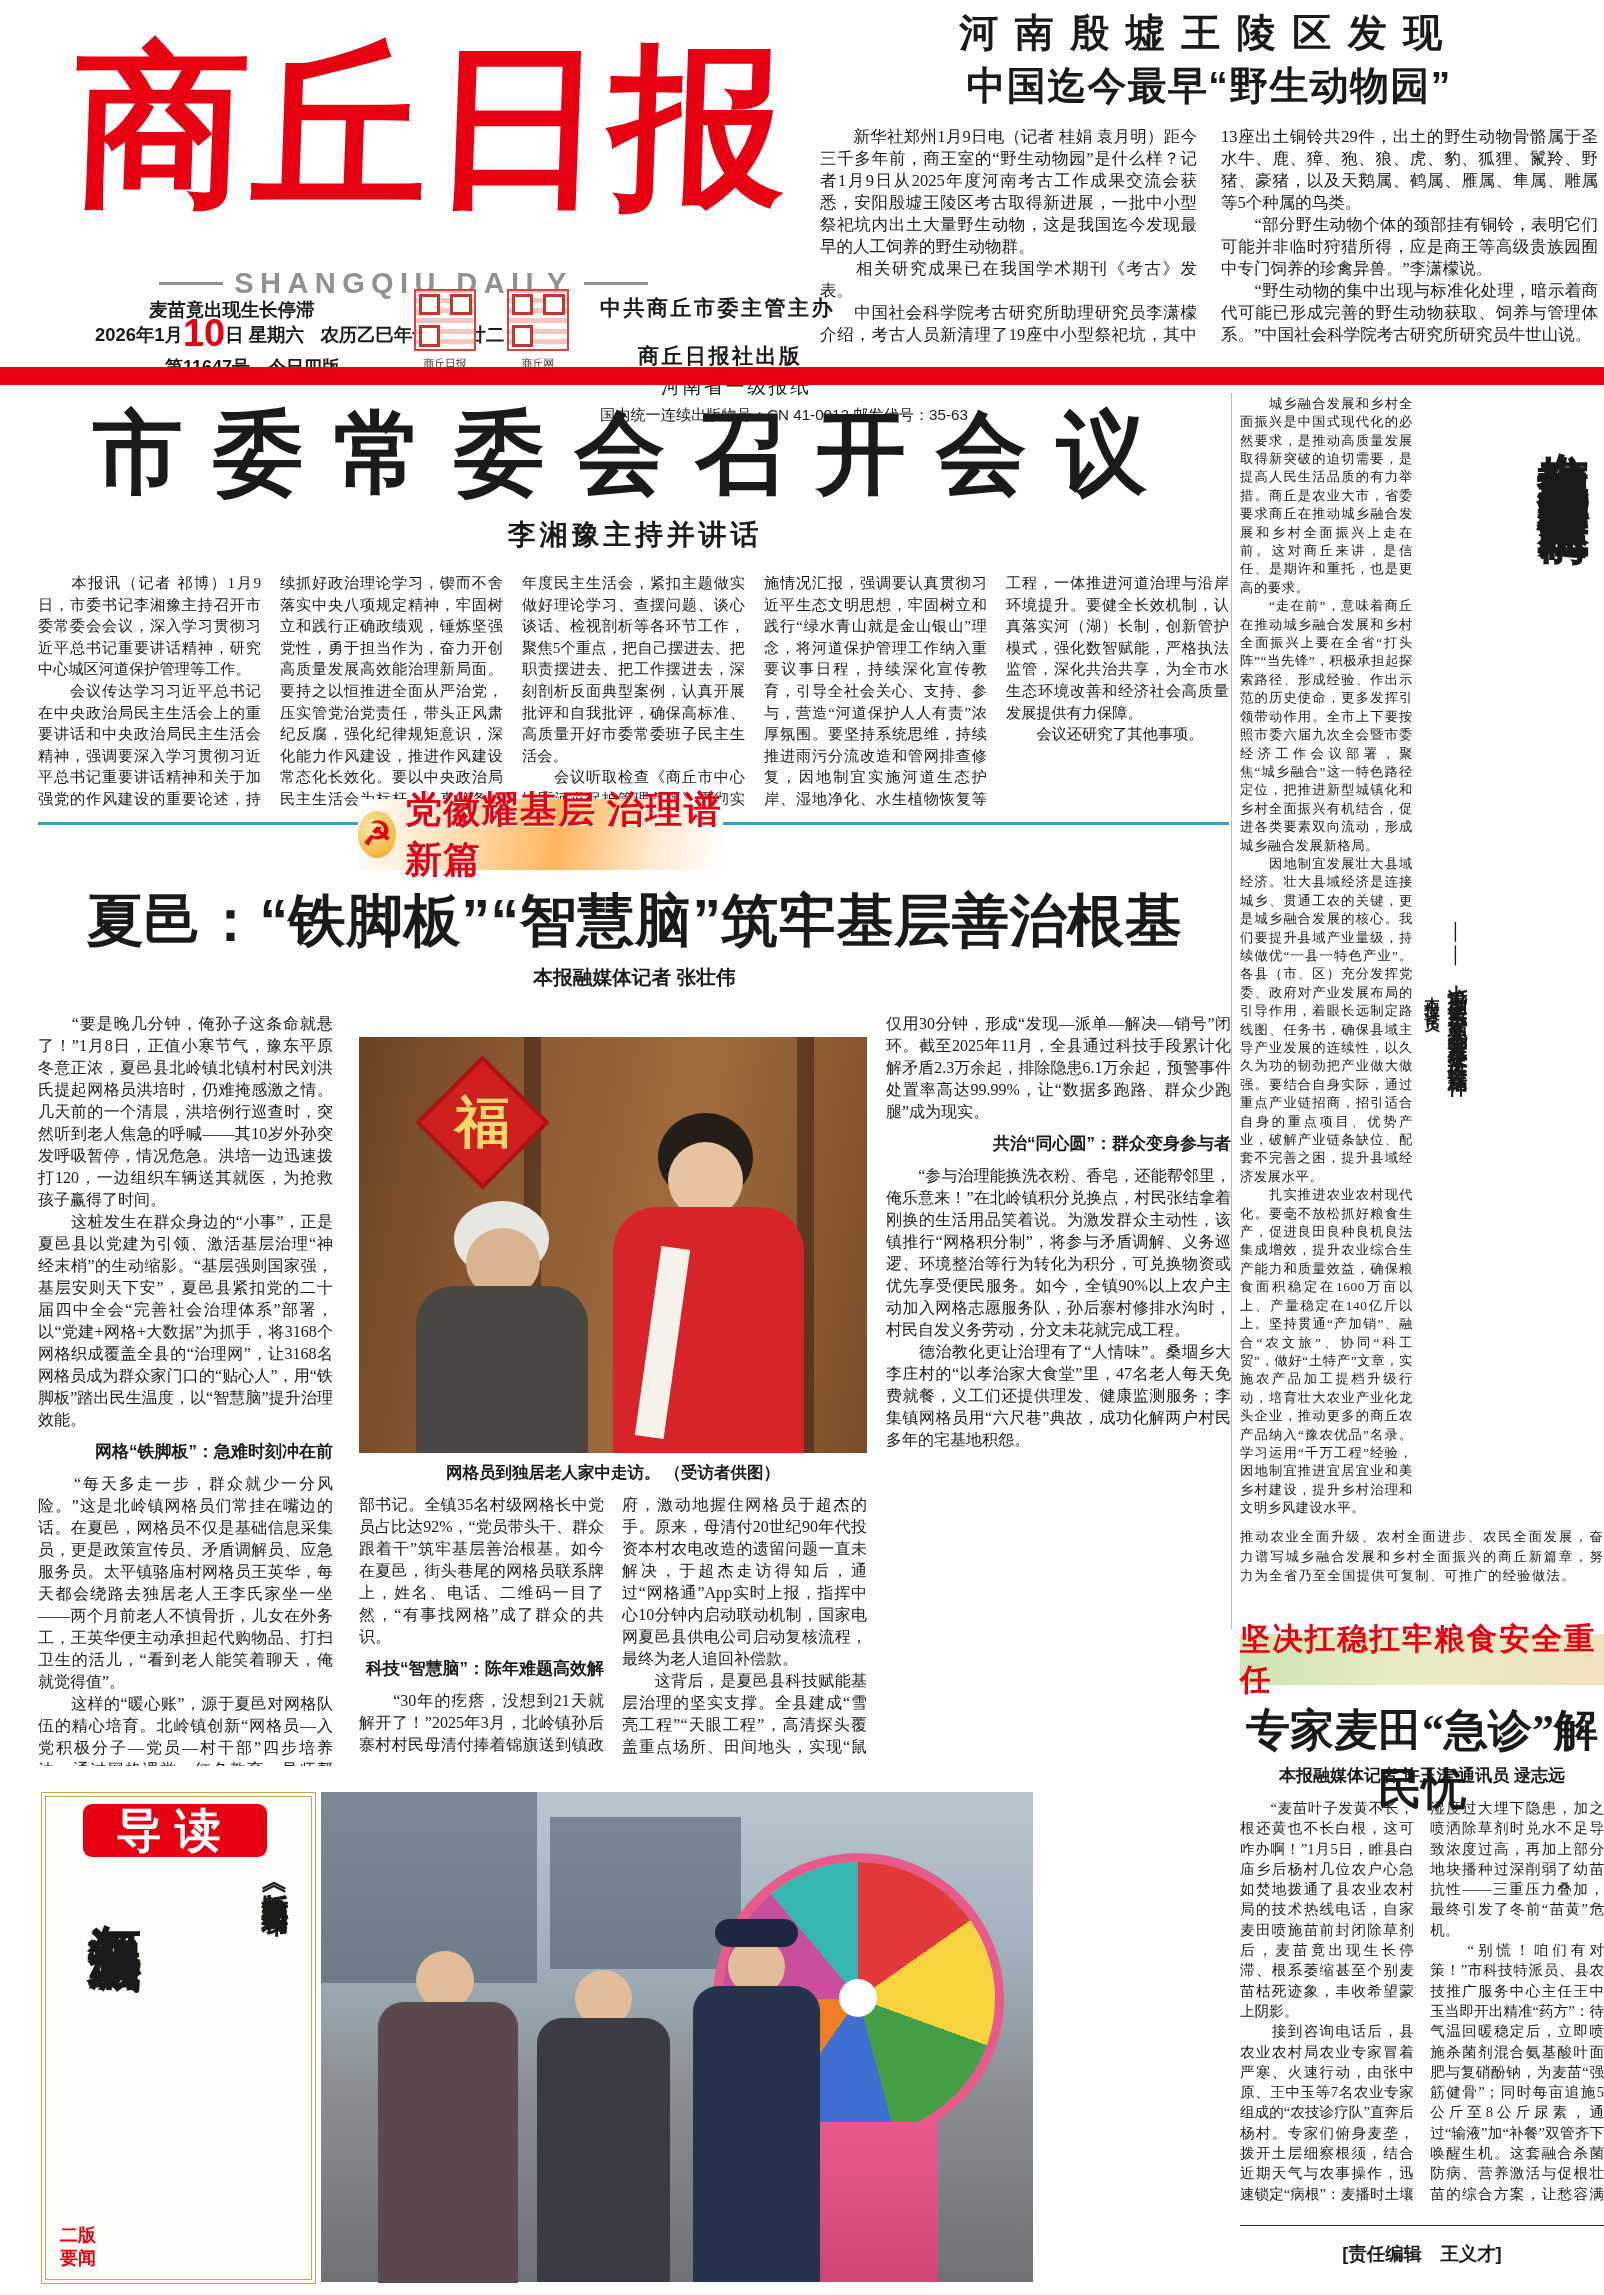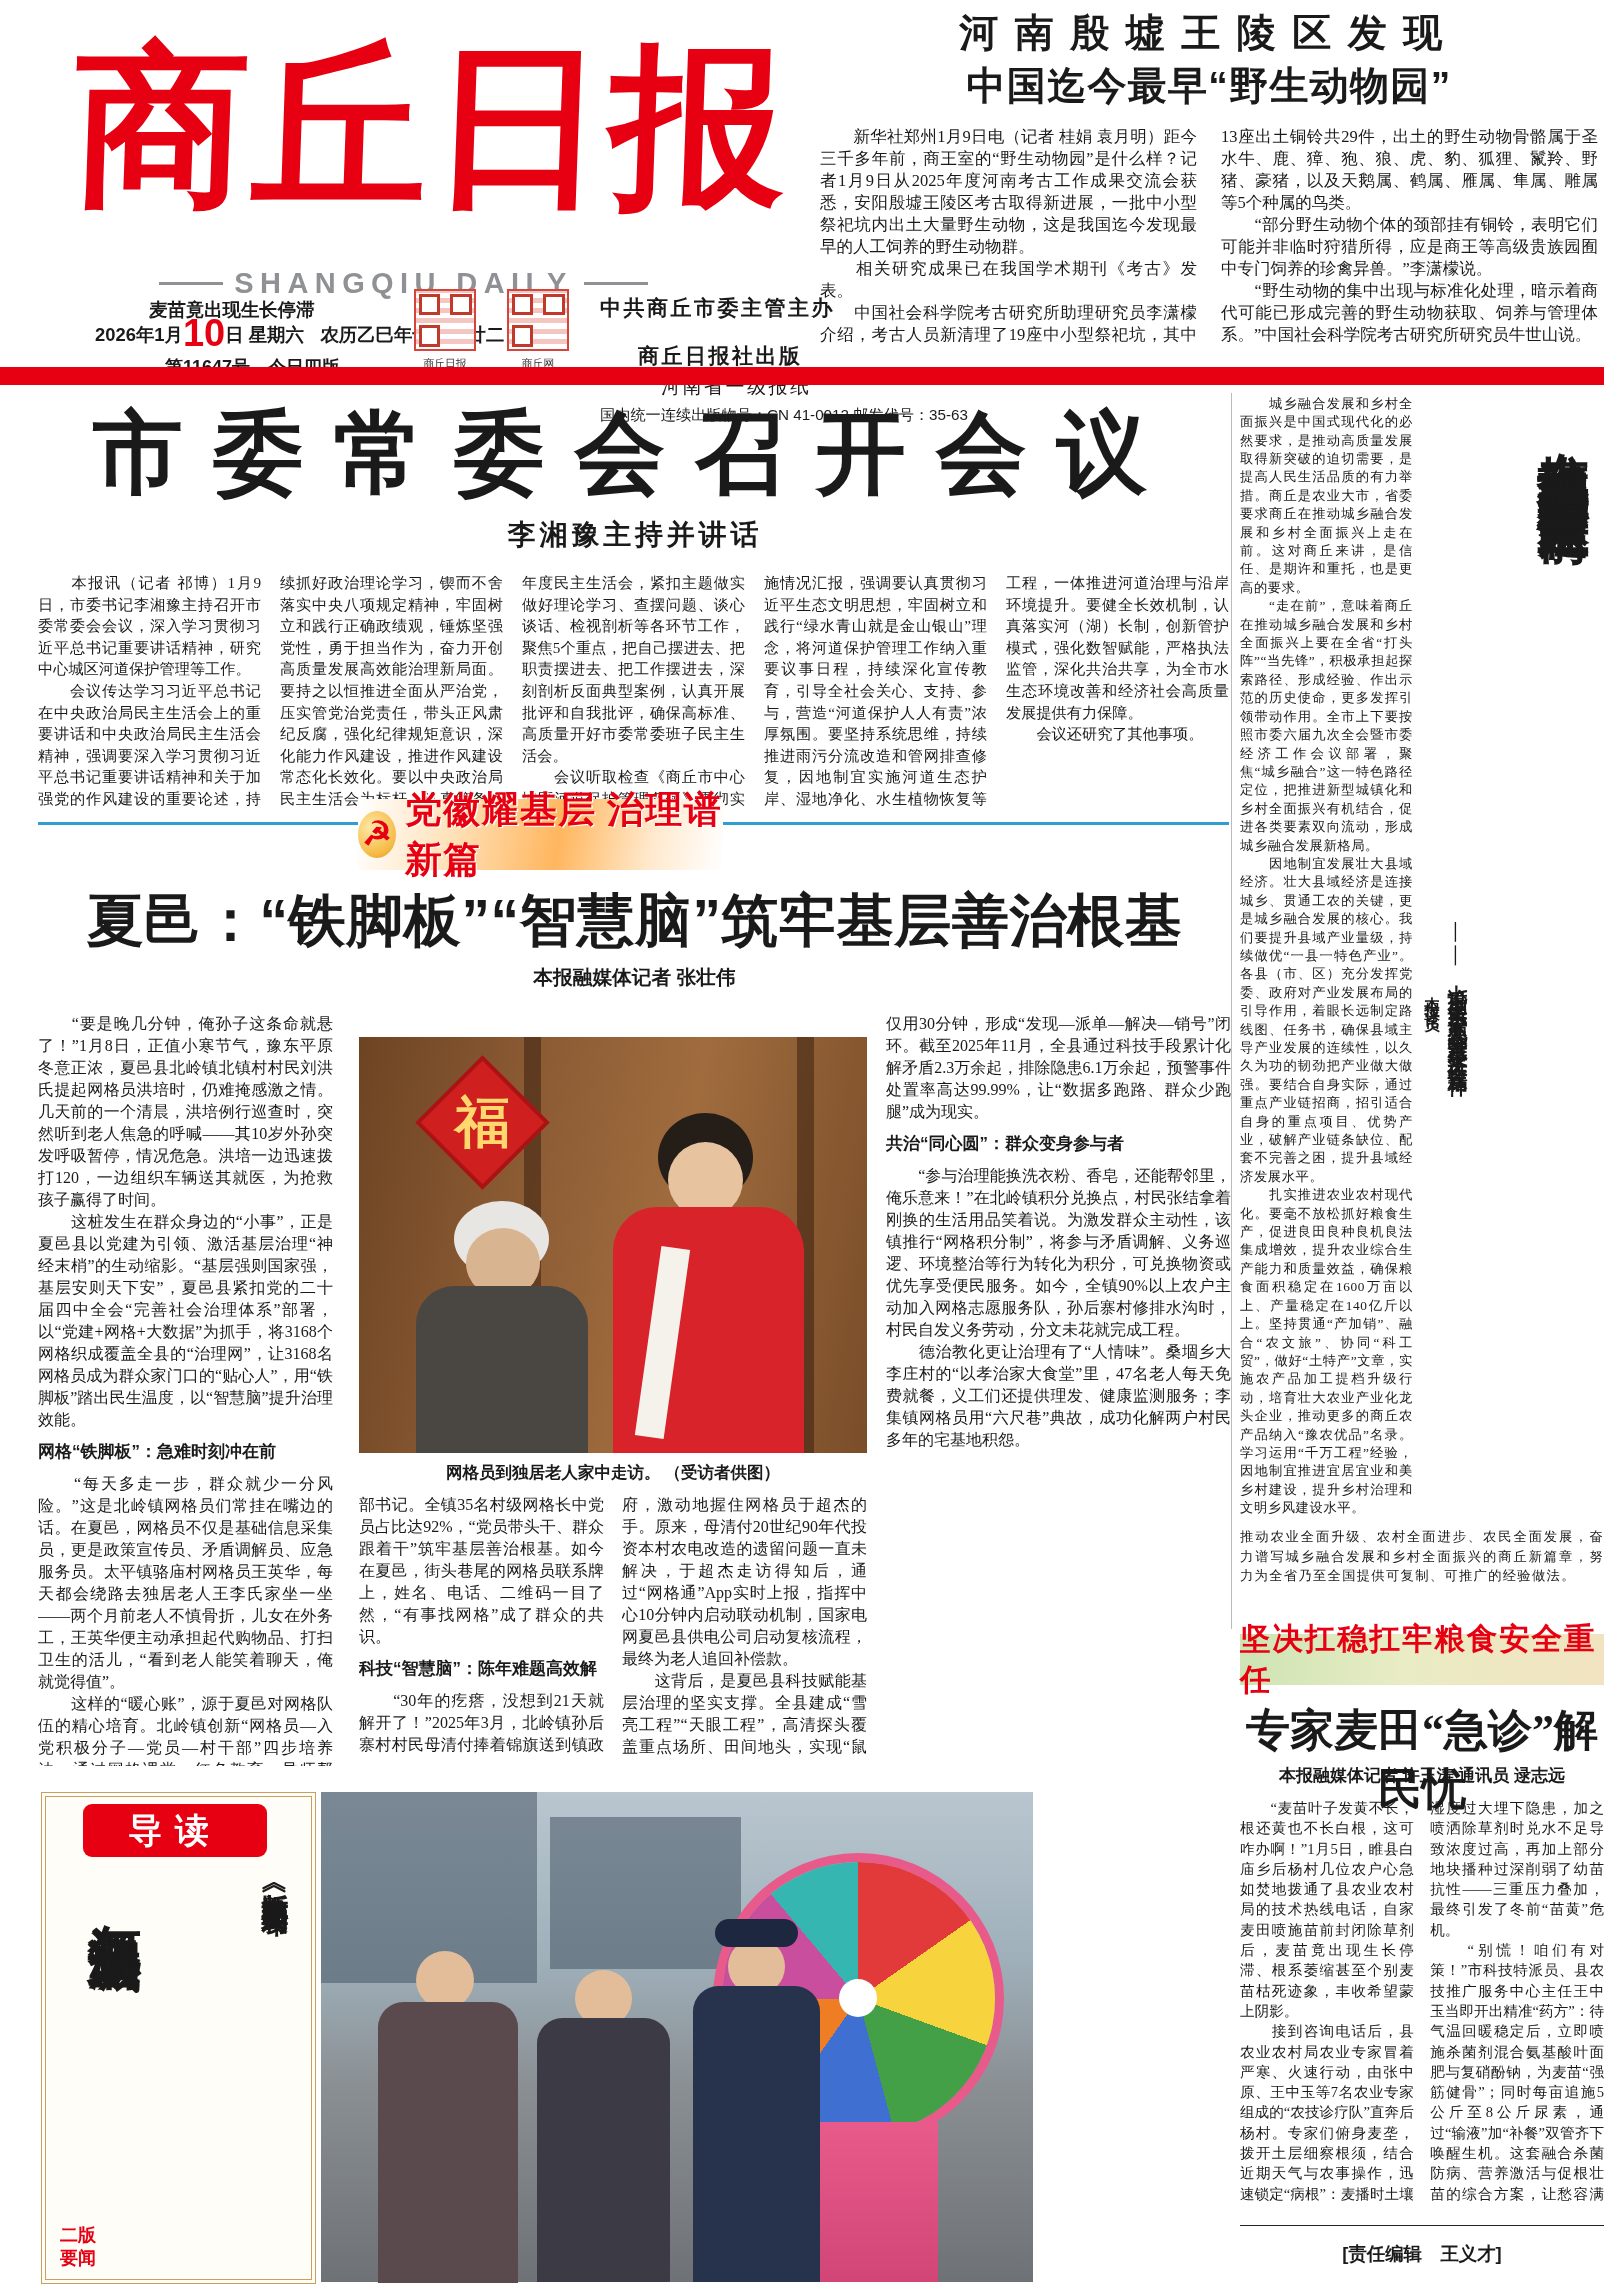--- a/index.html
+++ b/index.html
@@ -90,7 +90,7 @@
   #xy-caption{left:321px;top:579px;width:508px;font-size:16.5px;font-weight:bold;text-align:center;}
   #xy-cols23{left:321px;top:611px;width:508px;height:272px;column-count:2;column-gap:18px;}
   #xy-col4{left:848px;top:130px;width:345px;height:753px;}
-  .subhead{font-family:"Liberation Sans",sans-serif;font-weight:bold;text-align:left;
+  .subhead{font-family:"Liberation Sans",sans-serif;font-weight:bold;text-align:right;
            font-size:17px;margin:10.2px 0;}
 
   

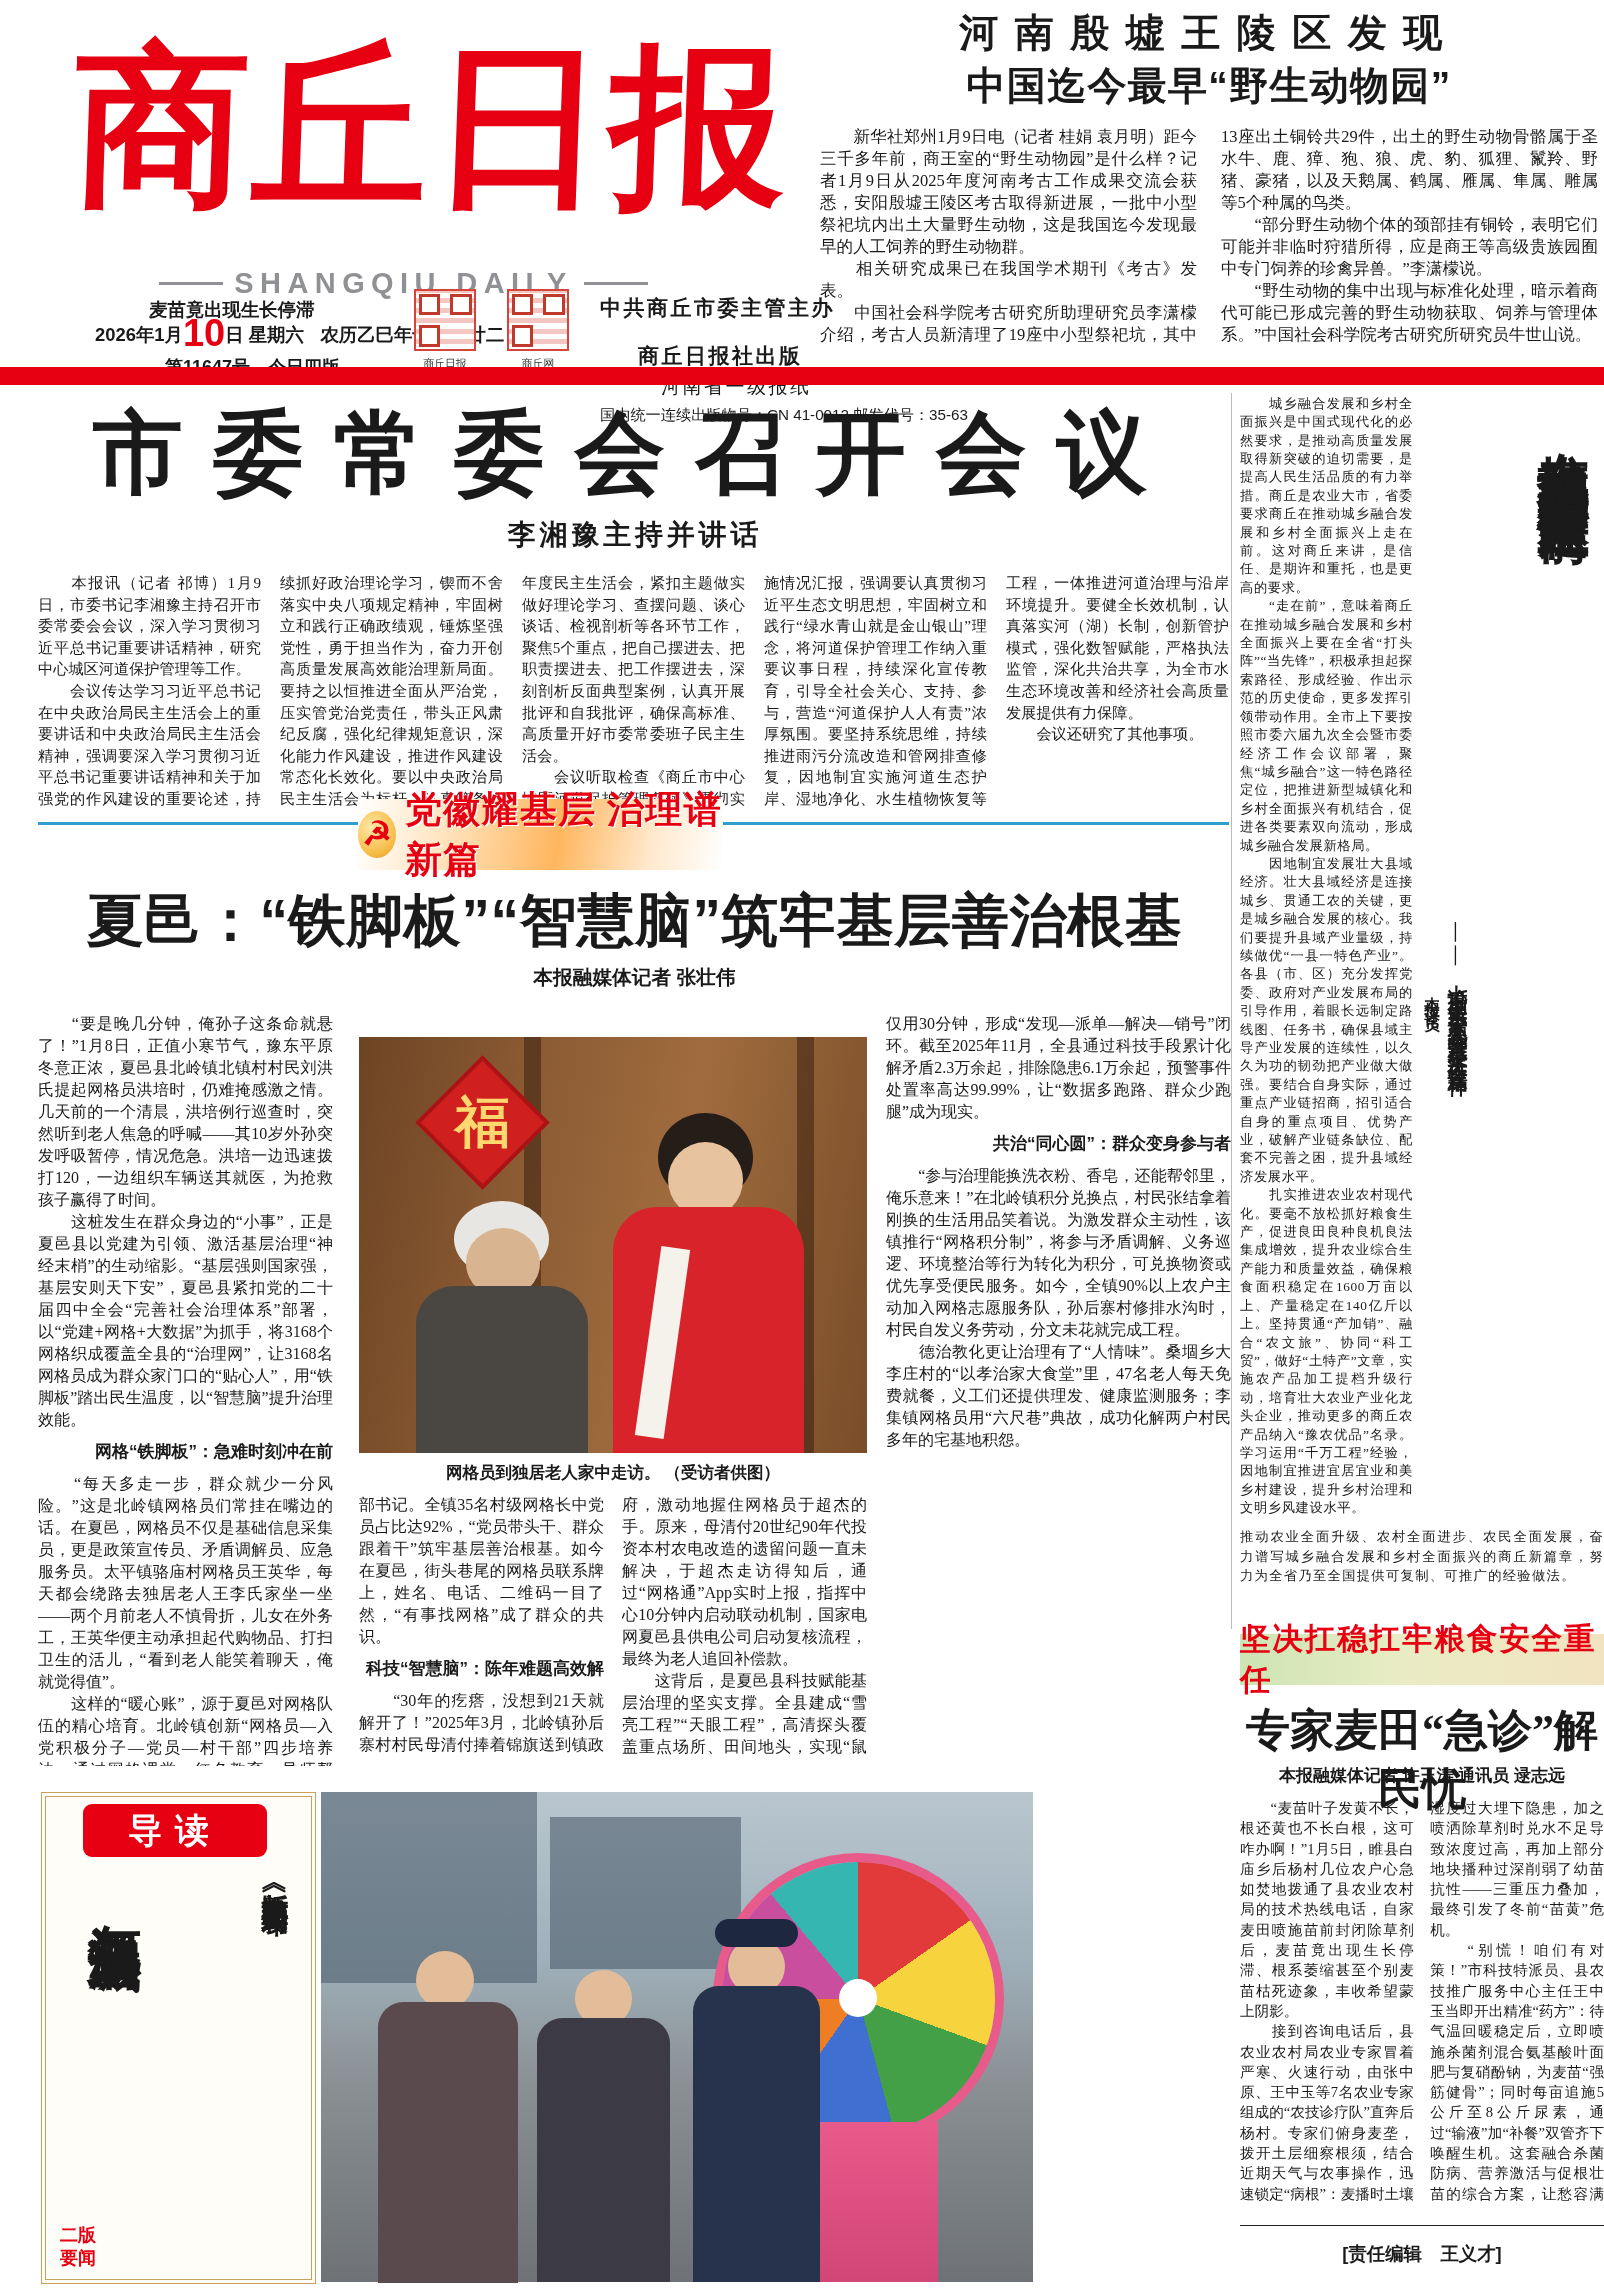--- a/index.html
+++ b/index.html
@@ -123,7 +123,7 @@
   #daodu{left:41px;top:1792px;width:273px;height:490px;border:1.9px solid #c9a05e;
          outline:0.6px solid #c9a05e;outline-offset:-5.7px;background:#fffdf8;}
   #daodu .label{position:absolute;left:41px;top:11.4px;width:184px;height:53px;background:#e60012;
-      border-radius:9px;color:#fff;font-size:34px;font-weight:bold;letter-spacing:12.7px;
+      border-radius:9px;color:#fff;font-size:46px;font-weight:bold;letter-spacing:12.7px;
       text-align:center;line-height:53px;}
   #daodu .item-small{position:absolute;right:22px;top:78px;height:397px;font-size:27px;
       font-weight:bold;letter-spacing:1.3px;}

